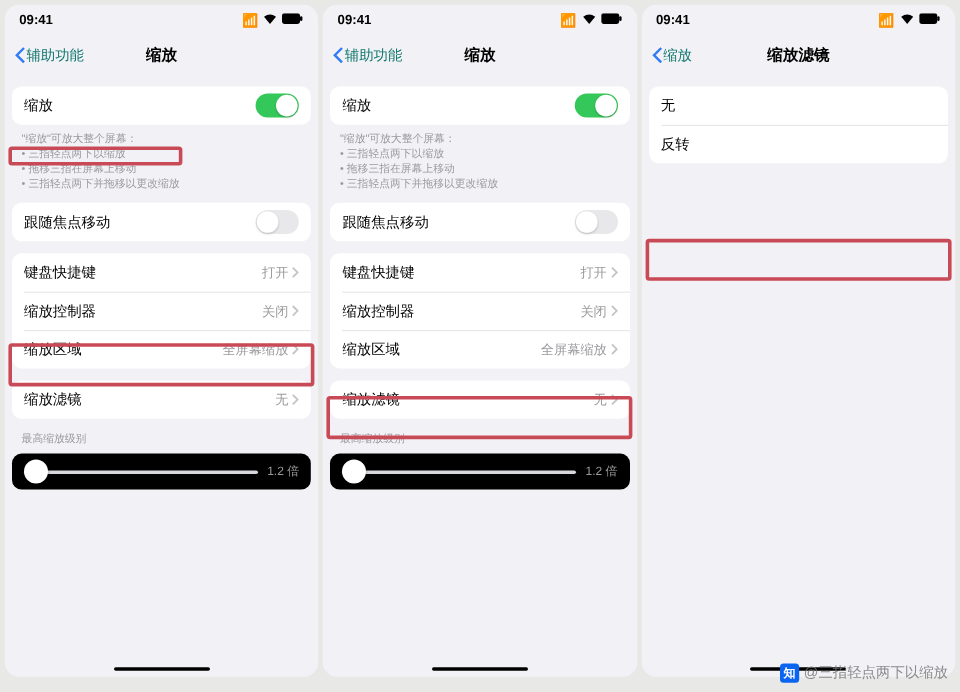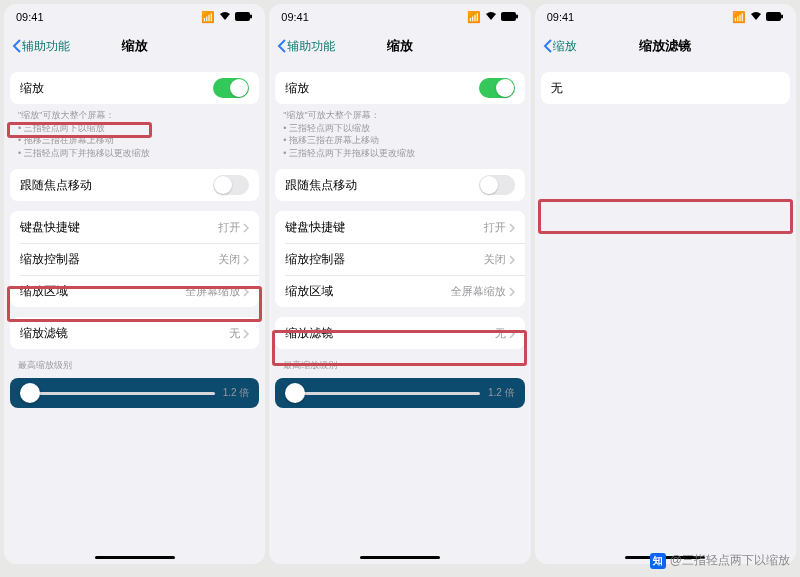--- a/index.html
+++ b/index.html
@@ -23,7 +23,7 @@
     height: 26px;
     display: flex; align-items: center; justify-content: space-between;
     padding: 0 12px;
-    font-size: 11px; font-weight: 400; color: #000;
+    font-size: 11px; font-weight: 700; color: #000;
   }
   .statusbar .right { display: flex; gap: 4px; align-items: center; }
   .navbar {

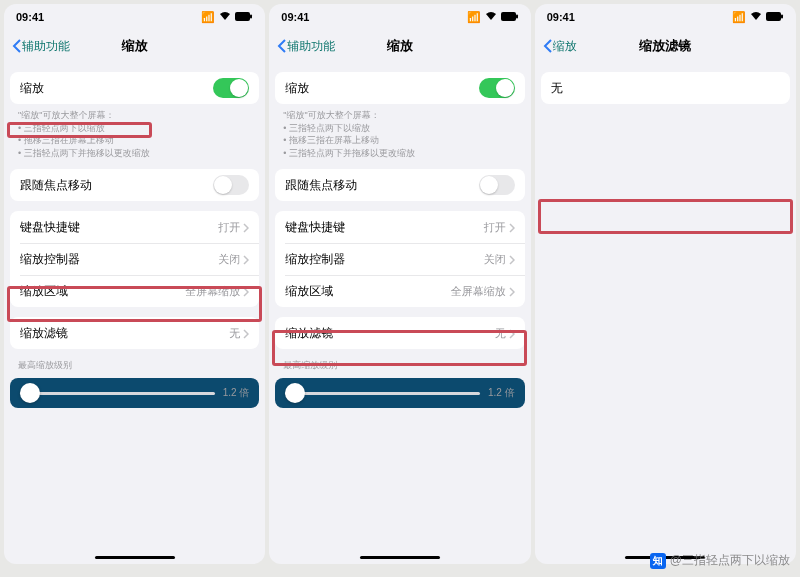--- a/index.html
+++ b/index.html
@@ -354,6 +354,9 @@
         <div class="row">
           <span>无</span>
         </div>
+        <div class="row">
+          <span>反转</span>
+        </div>
       </div>
     </div>
     <div class="highlight" style="left:3px; top:195px; width:255px; height:35px;"></div>

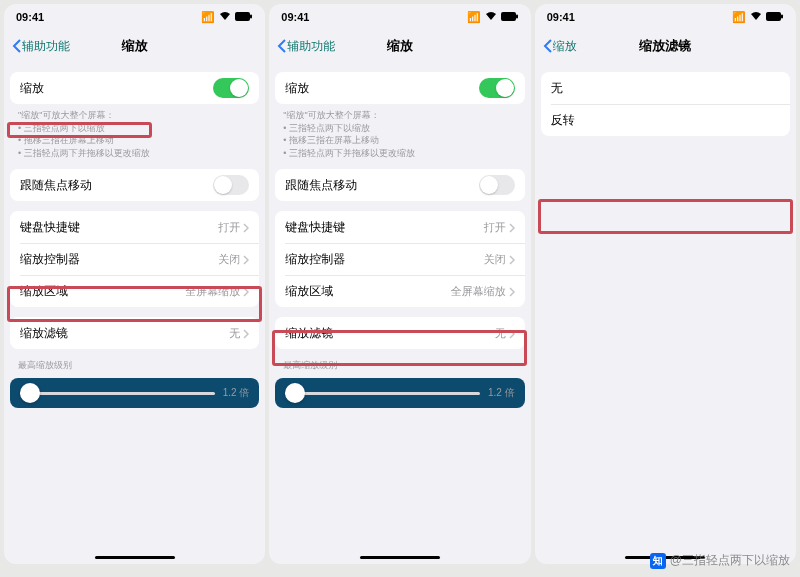--- a/index.html
+++ b/index.html
@@ -90,7 +90,7 @@
     padding: 10px 2px 2px 14px;
   }
   .slider-wrap {
-    margin: 4px 6px; background: #0c4a6e; border-radius: 8px;
+    margin: 4px 6px; background: #000000; border-radius: 8px;
     height: 30px; display: flex; align-items: center;
     padding: 0 10px; position: relative;
   }

